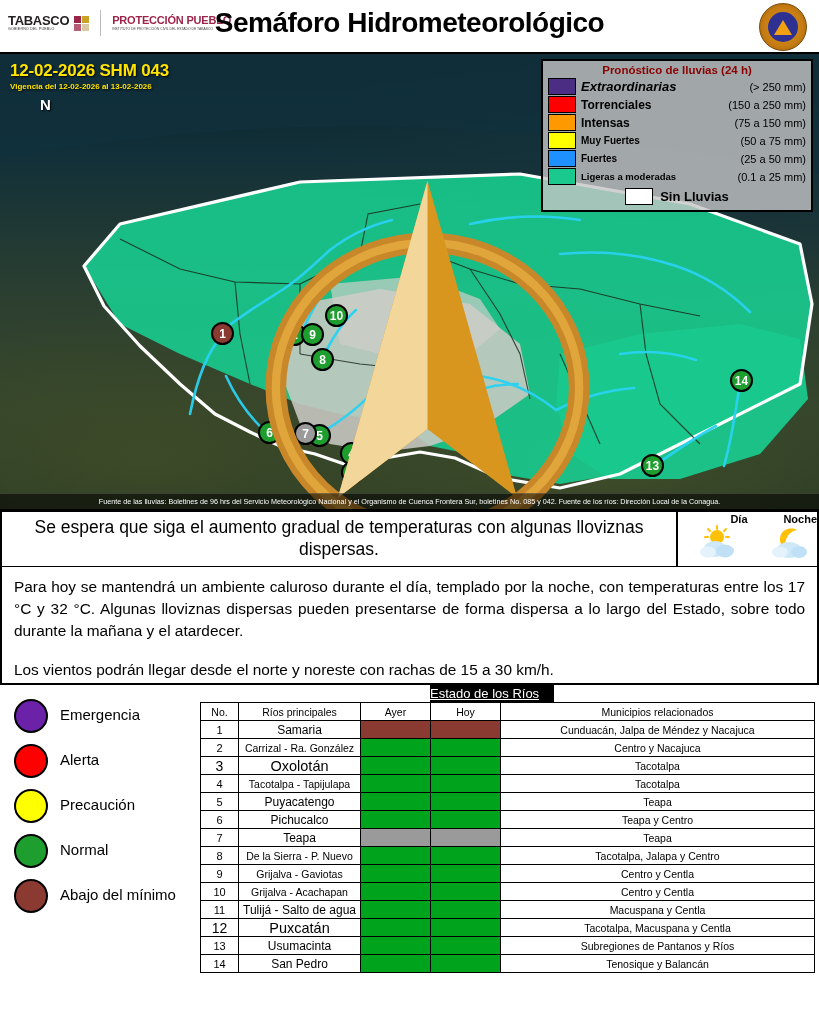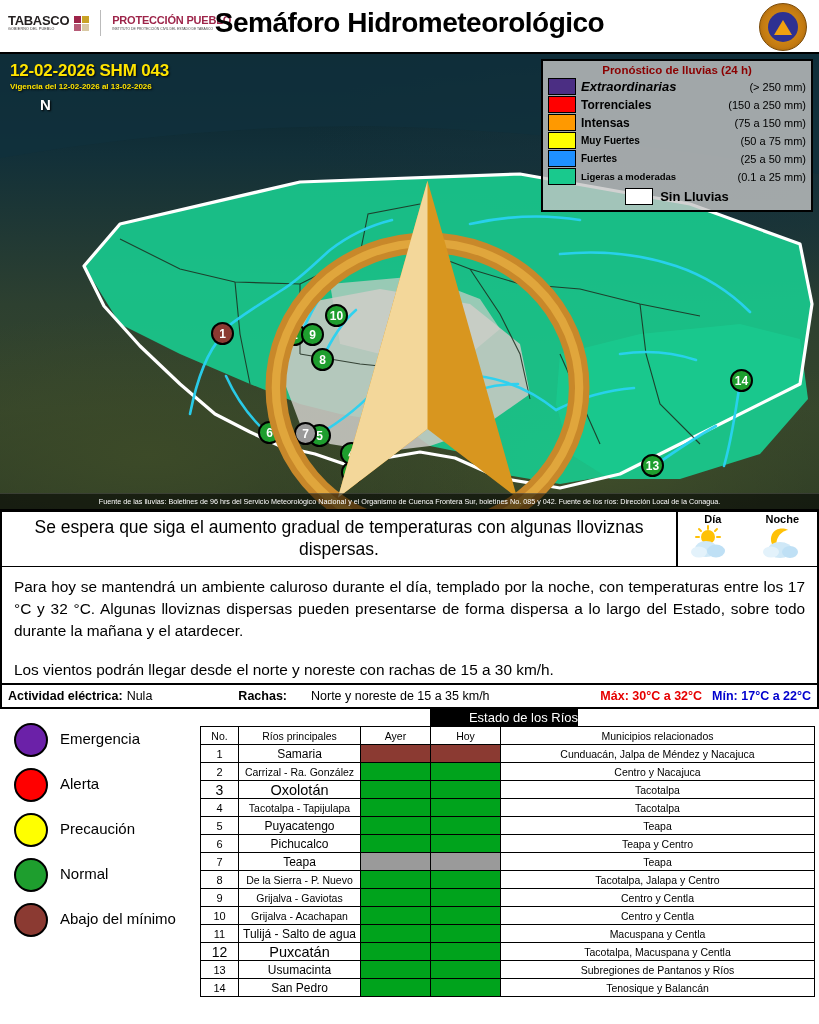--- a/index.html
+++ b/index.html
@@ -72,7 +72,7 @@
   .headband .txt{flex:1;border-right:2px solid #000;border-left:2px solid #000;display:flex;
     align-items:center;justify-content:center;text-align:center;font-size:17.5px;padding:0 24px;line-height:1.25;}
   .daynight{width:139px;border-right:2px solid #000;display:flex;}
-  .dn-cell{flex:1;display:flex;flex-direction:column;align-items:center;justify-content:flex-start;padding-top:1px;}
+  .dn-cell{flex:1;display:flex;flex-direction:column;align-items:flex-end;justify-content:flex-start;padding-top:1px;}
   .dn-cell .lab{font-size:11px;font-weight:bold;}
   .dn-ico{width:52px;height:34px;}
 

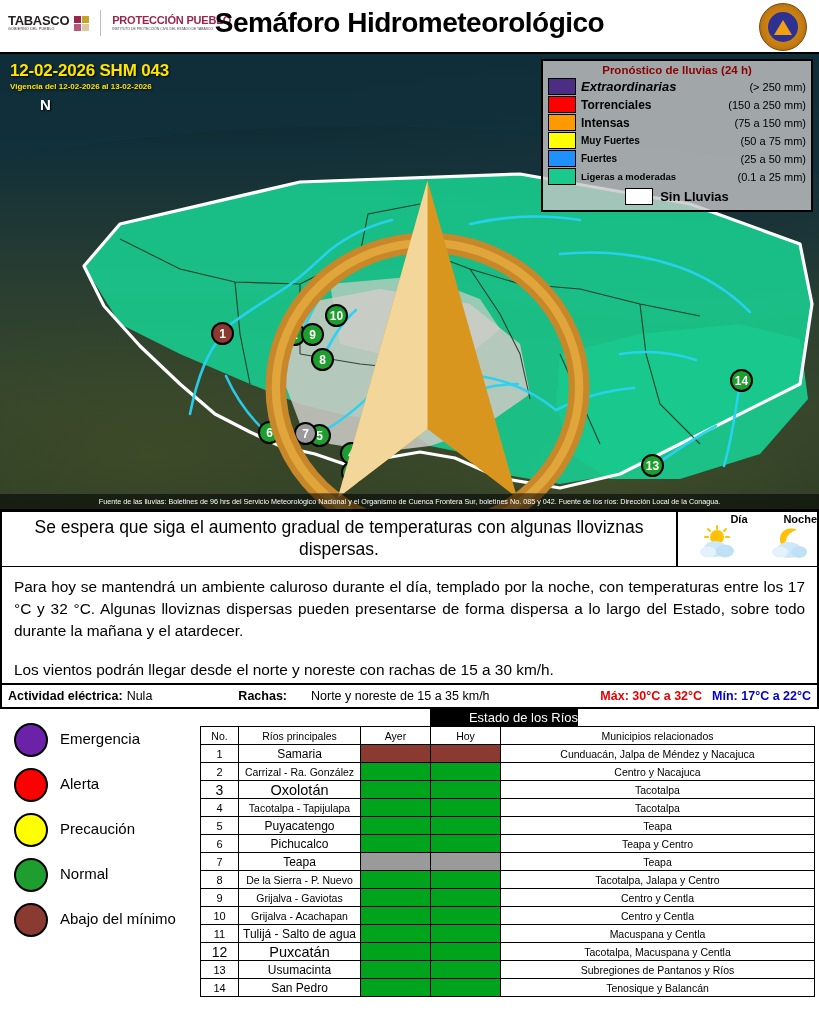--- a/index.html
+++ b/index.html
@@ -301,14 +301,6 @@
     <p class="second">Los vientos podrán llegar desde el norte y noreste con rachas de 15 a 30 km/h.</p>
   </div>
 
-  <div class="stats">
-    <span class="b s-act">Actividad eléctrica:</span>
-    <span class="s-actv">Nula</span>
-    <span class="b s-rach">Rachas:</span>
-    <span class="s-rachv">Norte y noreste de 15 a 35 km/h</span>
-    <span class="s-max">Máx: 30°C a 32°C</span>
-    <span class="s-min">Mín: 17°C a 22°C</span>
-  </div>
 
   <div class="lower">
     <div class="statuslegend">

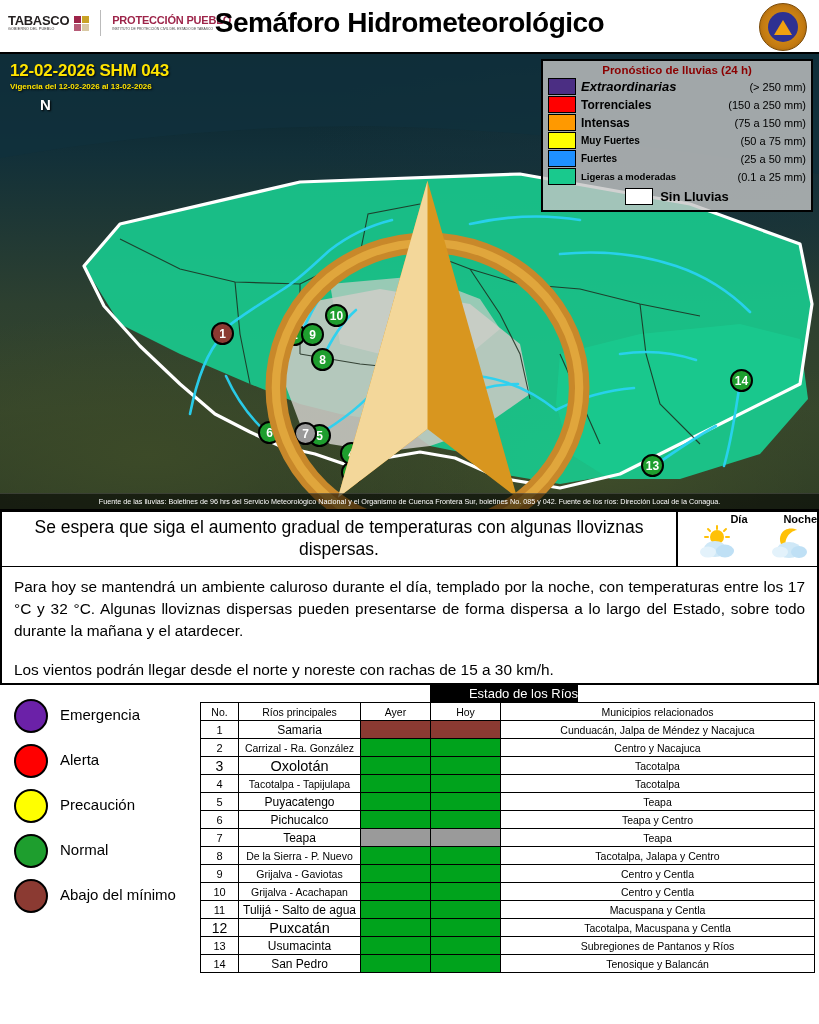--- a/index.html
+++ b/index.html
@@ -102,7 +102,7 @@
   .tablewrap{flex:1;padding-right:4px;}
   .riverhdr{display:flex;}
   .riverhdr .sp1{width:230px;}
-  .riverhdr .estado{width:148px;background:#000;color:#fff;text-align:right;font-size:13px;padding:1px 0;}
+  .riverhdr .estado{width:124px;background:#000;color:#fff;text-align:left;font-size:13px;padding:1px 0;text-decoration:underline;}
   table{border-collapse:collapse;width:100%;table-layout:fixed;}
   th,td{border:1px solid #000;font-size:10.5px;text-align:center;padding:0;height:17px;}
   th{font-weight:normal;font-size:10.5px;}

